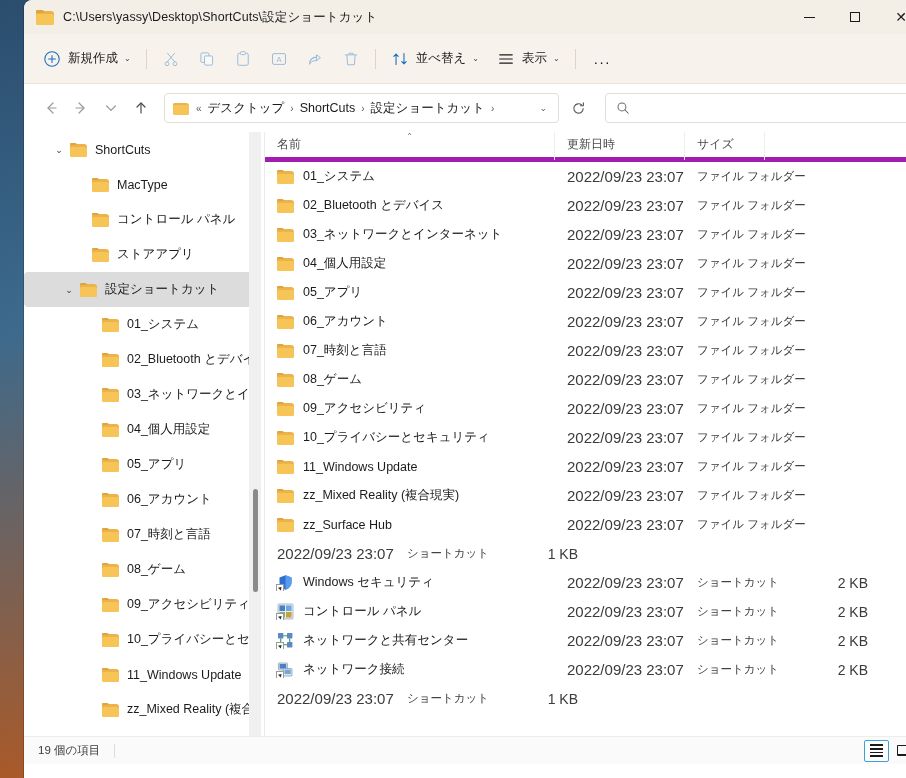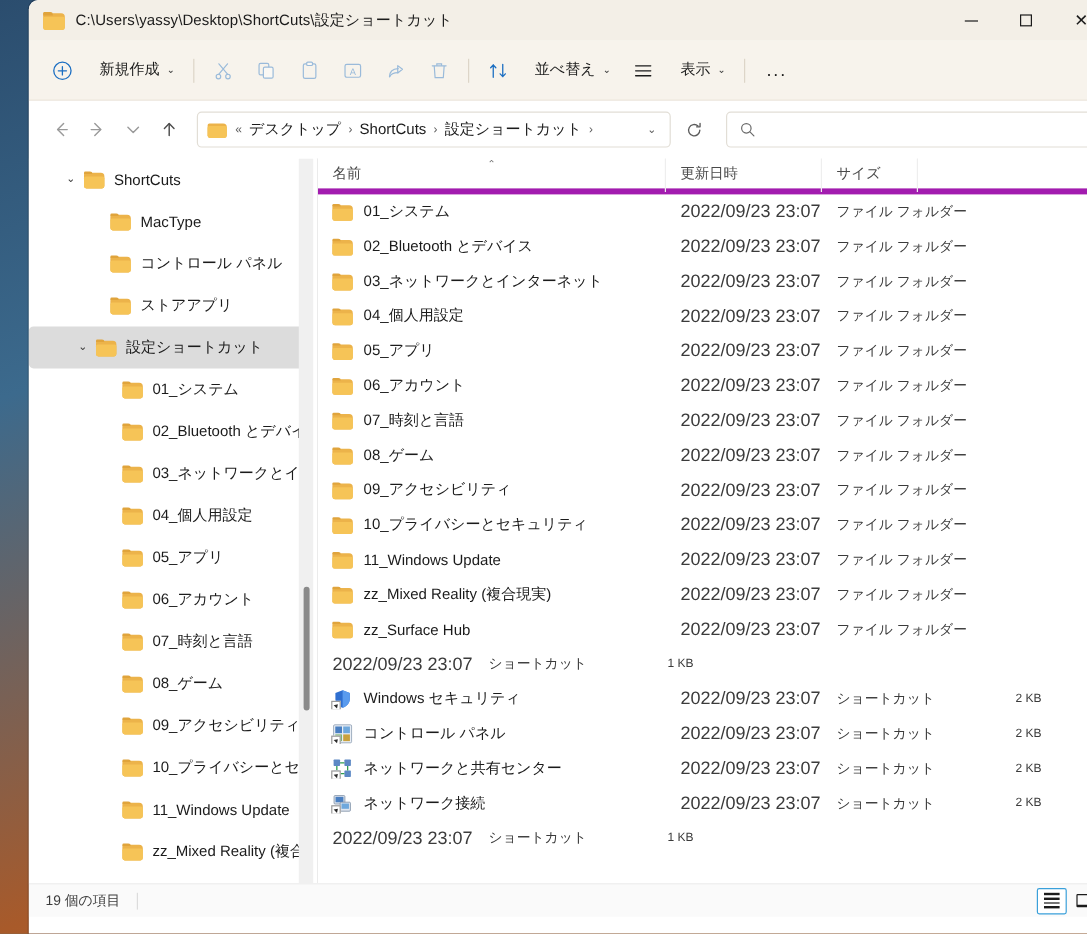--- a/index.html
+++ b/index.html
@@ -81,7 +81,7 @@
     color: #1b1b1b; font-size: 12.5px; white-space: nowrap;
   }
   .cb-item.disabled { opacity: 0.42; }
-  .cb-label { margin-left: 22px; }
+  .cb-label { margin-left: 7px; }
   .cb-chev { margin-left: 6px; font-size: 8px; color: #444; }
   .cb-sep { width: 1px; height: 20px; background: #ddd5c8; margin: 0 6px; flex: none; }
   .cb-icon { width: 18px; height: 18px; display: block; flex: none; }

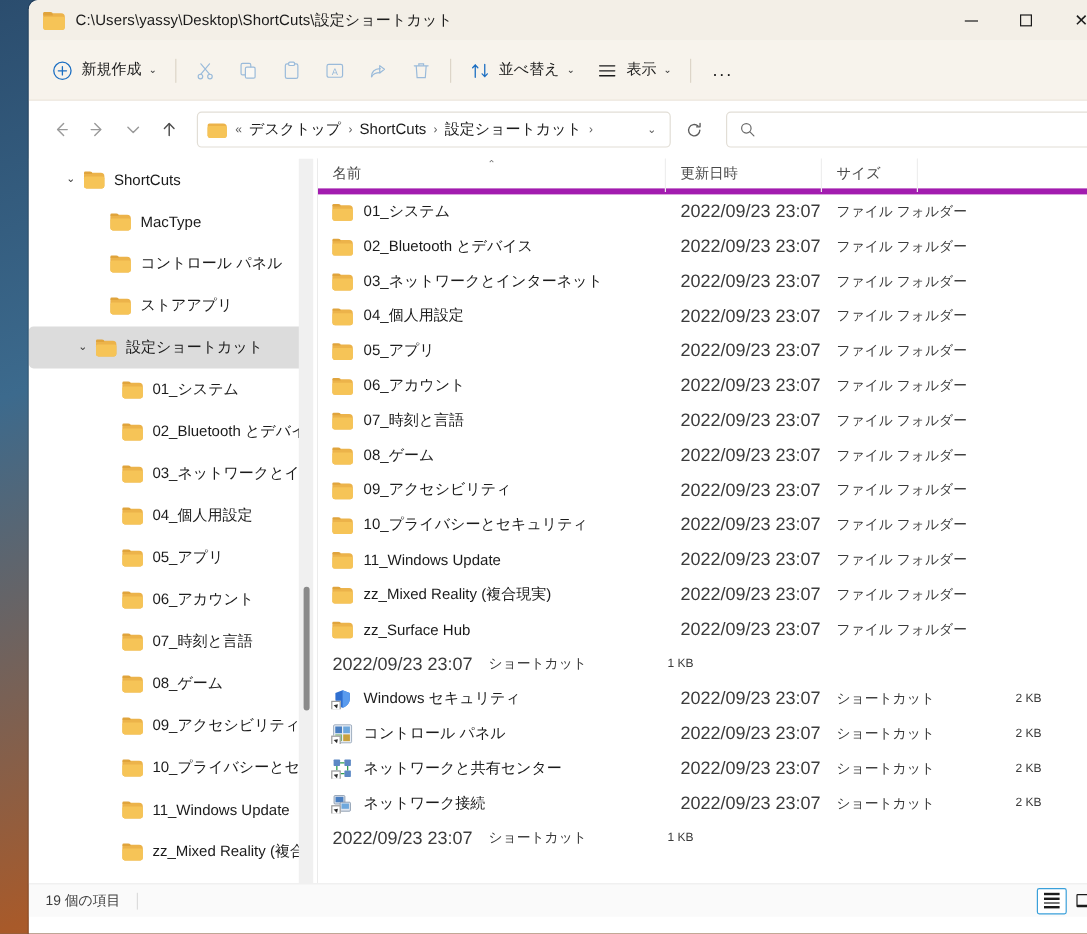--- a/index.html
+++ b/index.html
@@ -236,7 +236,7 @@
   }
   .cell-size {
     width: 80px; flex: none; padding-right: 12px; color: #3b3b3b;
-    font-size: 10px; text-align: right; white-space: nowrap;
+    font-size: 14px; text-align: right; white-space: nowrap;
   }
   .row-folder {
     width: 17px; height: 14px; position: relative; flex: none; margin-right: 9px;

